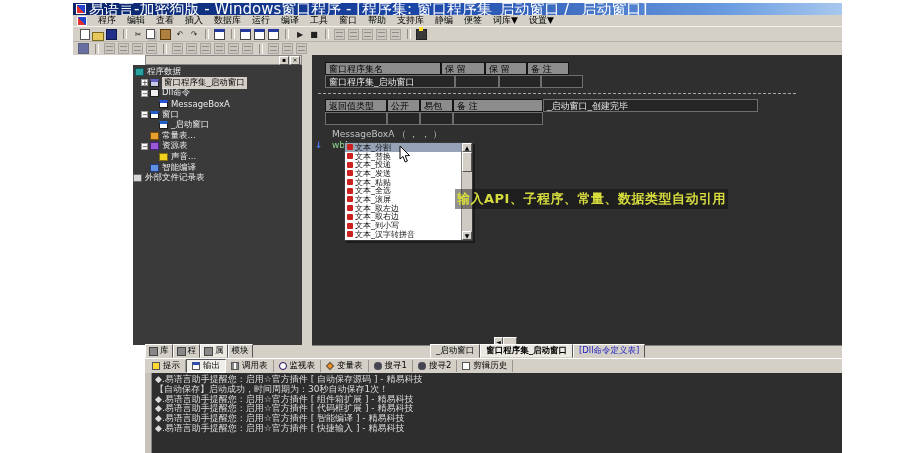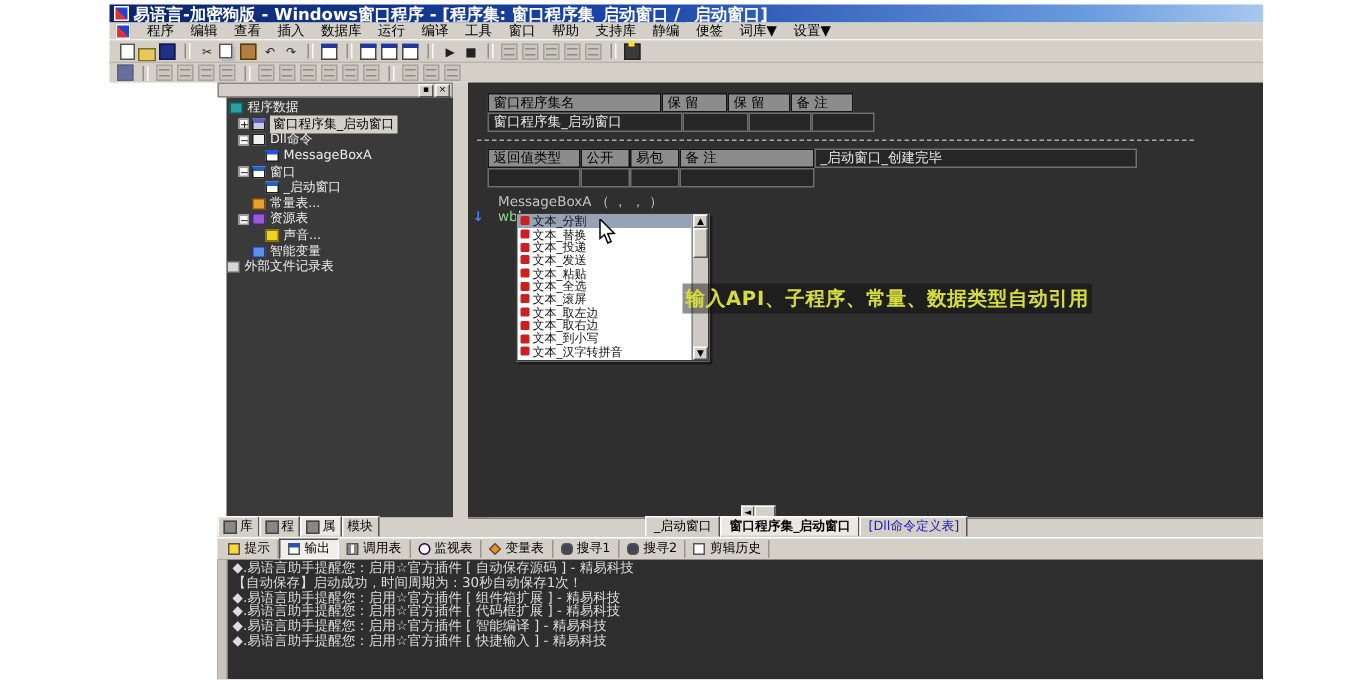--- a/index.html
+++ b/index.html
@@ -10,7 +10,7 @@
   #titlebar{left:73px;top:3px;width:769px;height:12px;
     background:linear-gradient(90deg,#0a246a 0%,#1a46a8 45%,#6a9ce0 85%,#a8c8ee 100%);
     display:flex;align-items:center;gap:3px;padding-left:3px;box-sizing:border-box;}
-  #titlebar .ttl{color:#fff;font-weight:bold;font-size:11px;white-space:nowrap;letter-spacing:0;}
+  #titlebar .ttl{color:#fff;font-weight:normal;font-size:15px;white-space:nowrap;letter-spacing:0;}
   .appico{width:8px;height:8px;background:#2244cc;border:1px solid #fff;
     background-image:linear-gradient(45deg,#e03030 50%,#2244cc 50%);}
   #menubar{left:73px;top:15px;width:769px;height:12px;background:#d4d0c8;

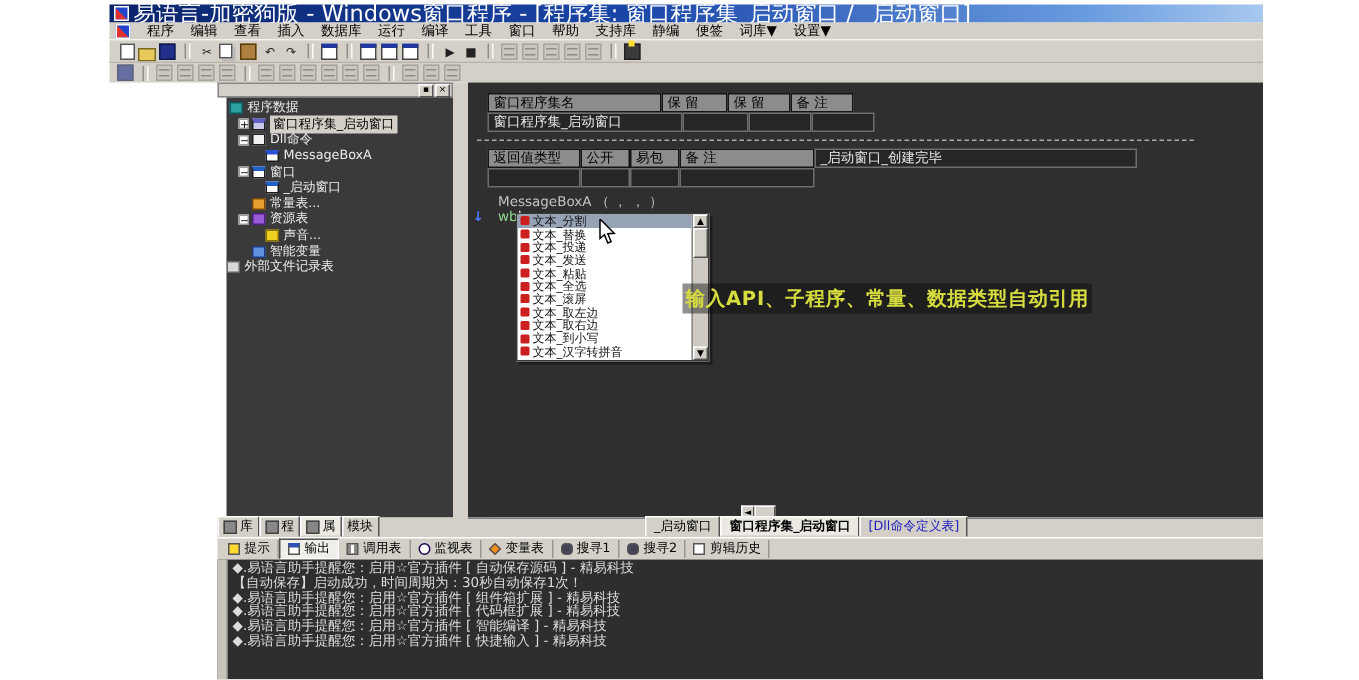--- a/index.html
+++ b/index.html
@@ -38,7 +38,7 @@
     box-sizing:border-box;display:flex;justify-content:flex-end;align-items:center;gap:1px;padding-right:1px;}
   .lp-btn{width:8px;height:7px;background:#d4d0c8;border:1px solid;border-color:#fff #555 #555 #fff;
     font-size:6px;line-height:6px;text-align:center;}
-  #tree{left:151px;top:65px;width:175px;height:280px;background:#3a3a3a;color:#ececec;
+  #tree{left:133px;top:65px;width:175px;height:280px;background:#3a3a3a;color:#ececec;
     padding-top:2px;box-sizing:border-box;overflow:hidden;}
   .trow{height:10.6px;display:flex;align-items:center;white-space:nowrap;font-size:8.5px;}
   .tbox{width:7px;height:7px;background:#fff;border:1px solid #9a9a9a;color:#000;

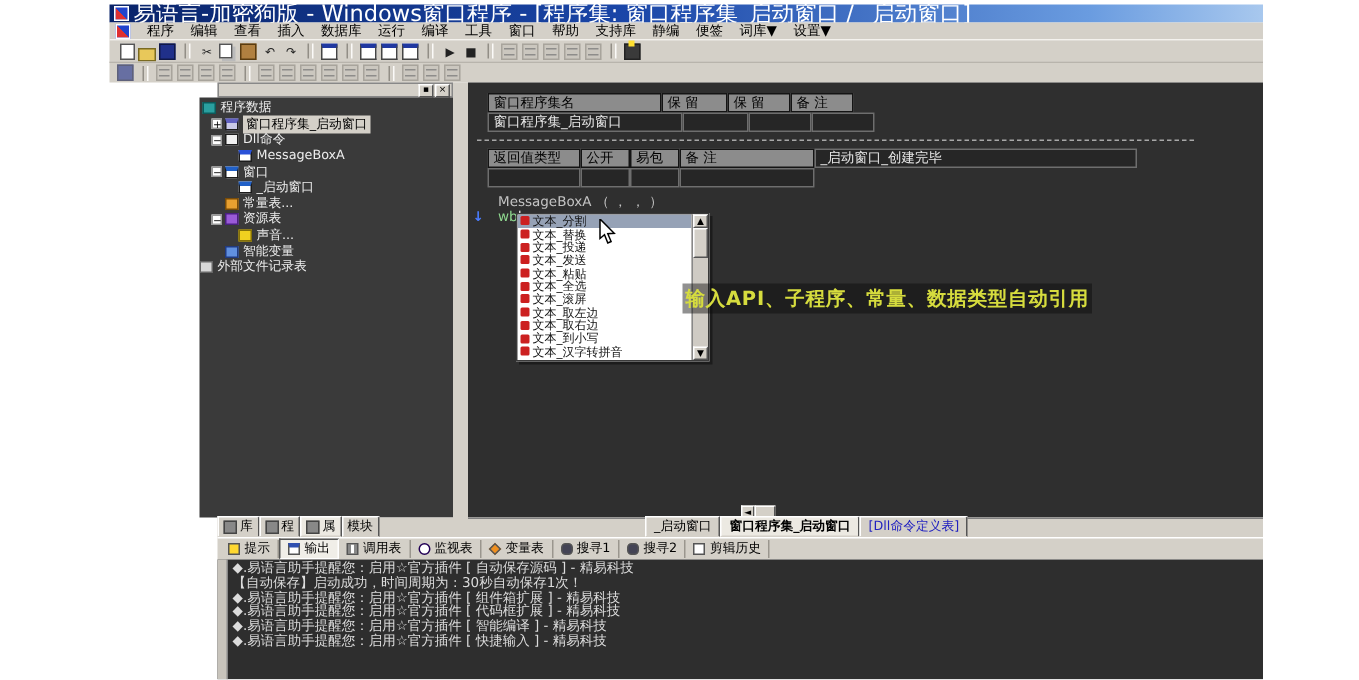--- a/index.html
+++ b/index.html
@@ -342,7 +342,7 @@
     </div>
     <div class="trow" style="padding-left:17px">
       <span class="tico ic-mod"></span>
-      <span>智能变量</span>
+      <span>智能编译</span>
     </div>
     <div class="trow" style="">
       <span class="tico ic-ext"></span>

